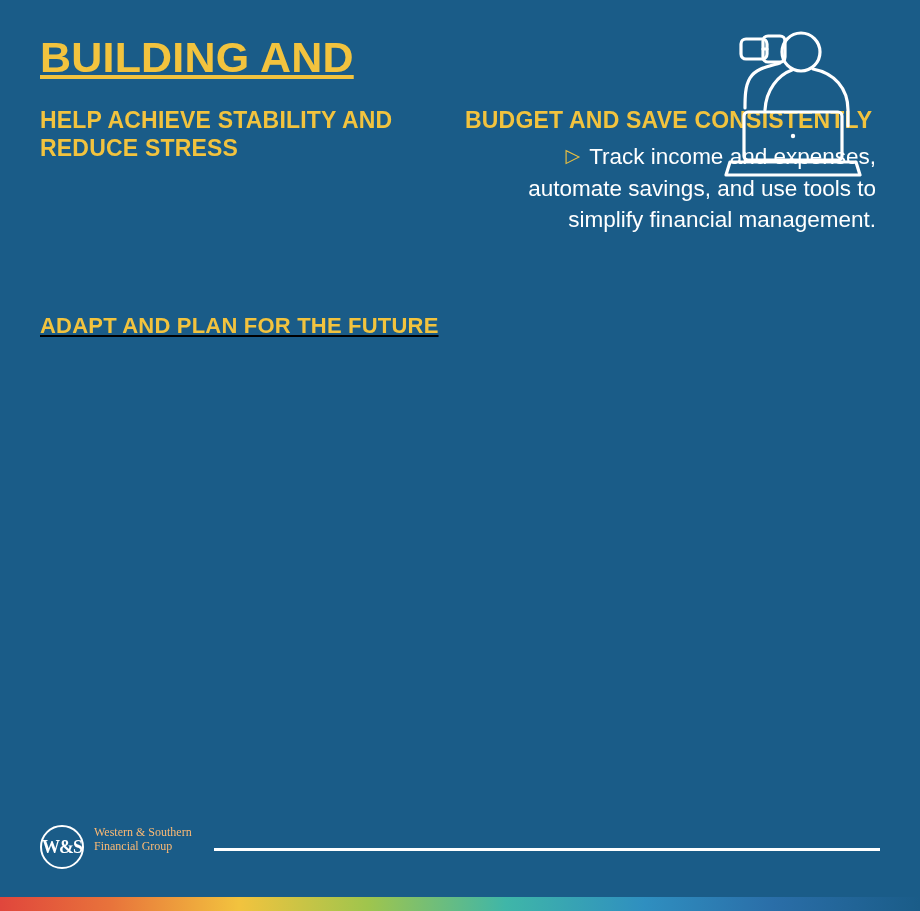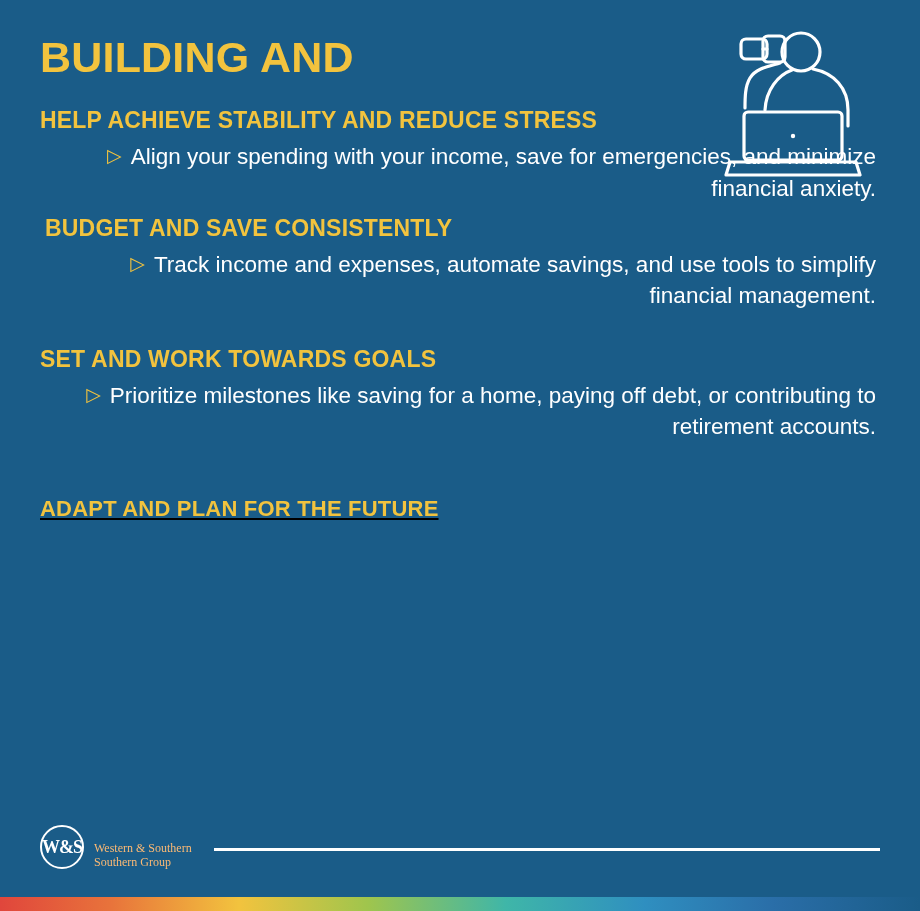--- a/index.html
+++ b/index.html
@@ -33,6 +33,7 @@
     max-width: 640px;
     text-transform: uppercase;
     margin: 0 0 26px 0;
+    text-decoration: underline;
   }
   .title .line { display: block; }
 

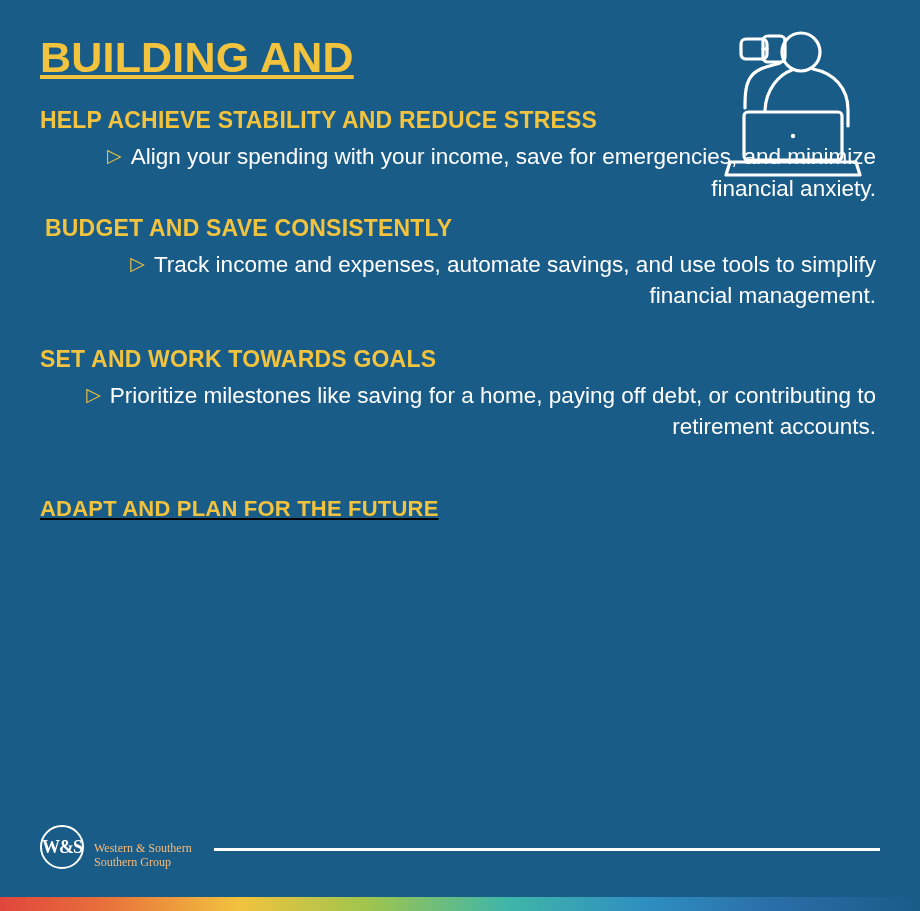--- a/index.html
+++ b/index.html
@@ -49,7 +49,7 @@
   
   .grid {
     display: grid;
-    grid-template-columns: 1fr;
+    grid-template-columns: 1fr 1fr;
   }
   .block { margin-bottom: 6px; }
   .block.right { padding-left: 5px; }

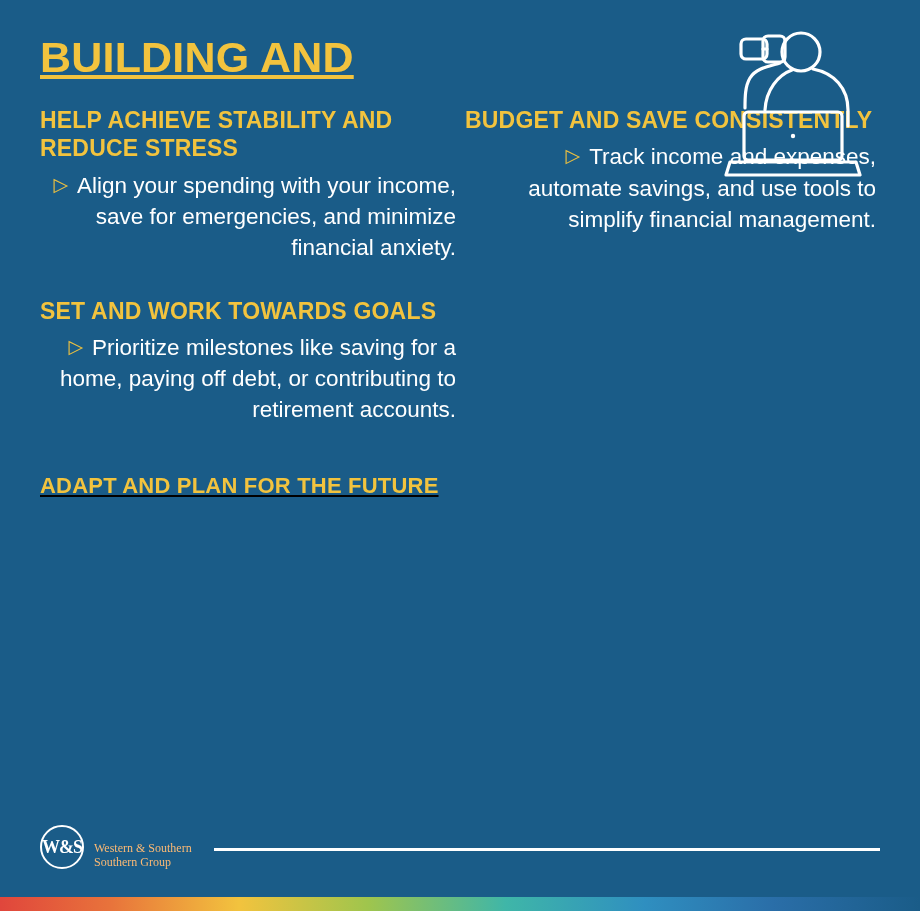--- a/index.html
+++ b/index.html
@@ -185,7 +185,6 @@
   <div class="grid">
     <div class="block left">
       <div class="heading">HELP ACHIEVE STABILITY AND REDUCE STRESS</div>
-      <p class="body"><span class="tri">▷</span><span>Align your spending with your income, save for emergencies, and minimize financial anxiety.</span></p>
     </div>
     <div class="block right">
       <div class="heading">BUDGET AND SAVE CONSISTENTLY</div>

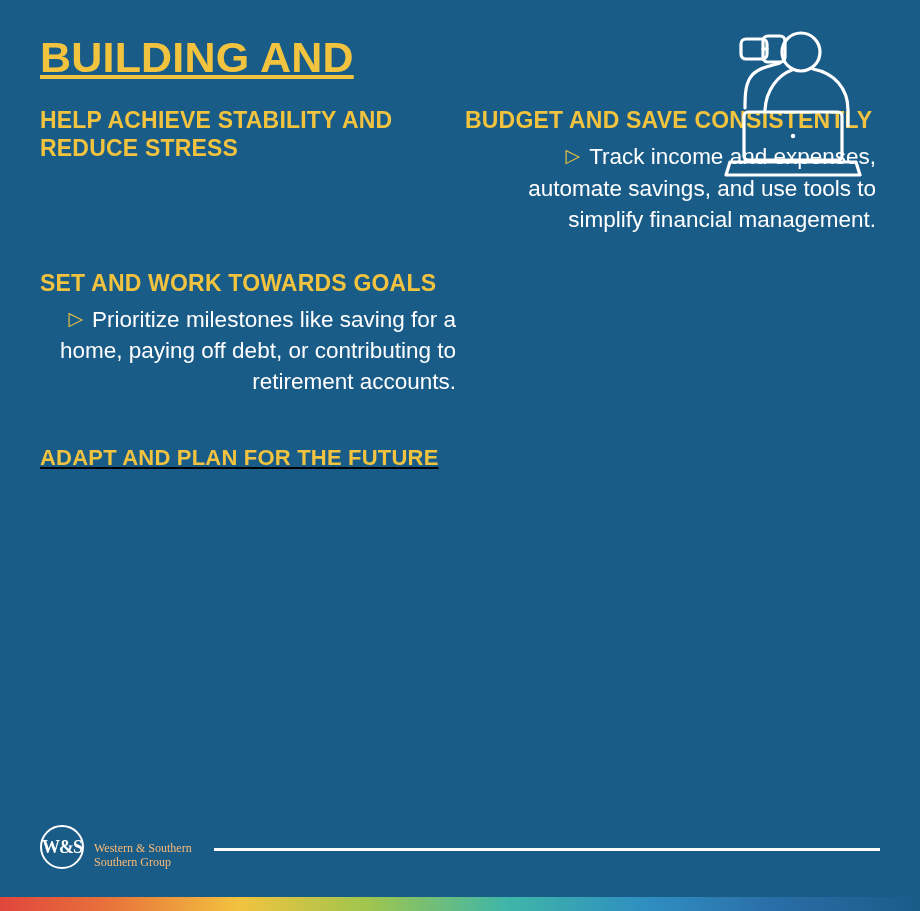--- a/index.html
+++ b/index.html
@@ -193,10 +193,6 @@
   </div>
 
   <div class="grid row2">
-    <div class="block left">
-      <div class="heading">SET AND WORK TOWARDS GOALS</div>
-      <p class="body"><span class="tri">▷</span><span>Prioritize milestones like saving for a home, paying off debt, or contributing to retirement accounts.</span></p>
-    </div>
     <div class="block right">
     </div>
   </div>

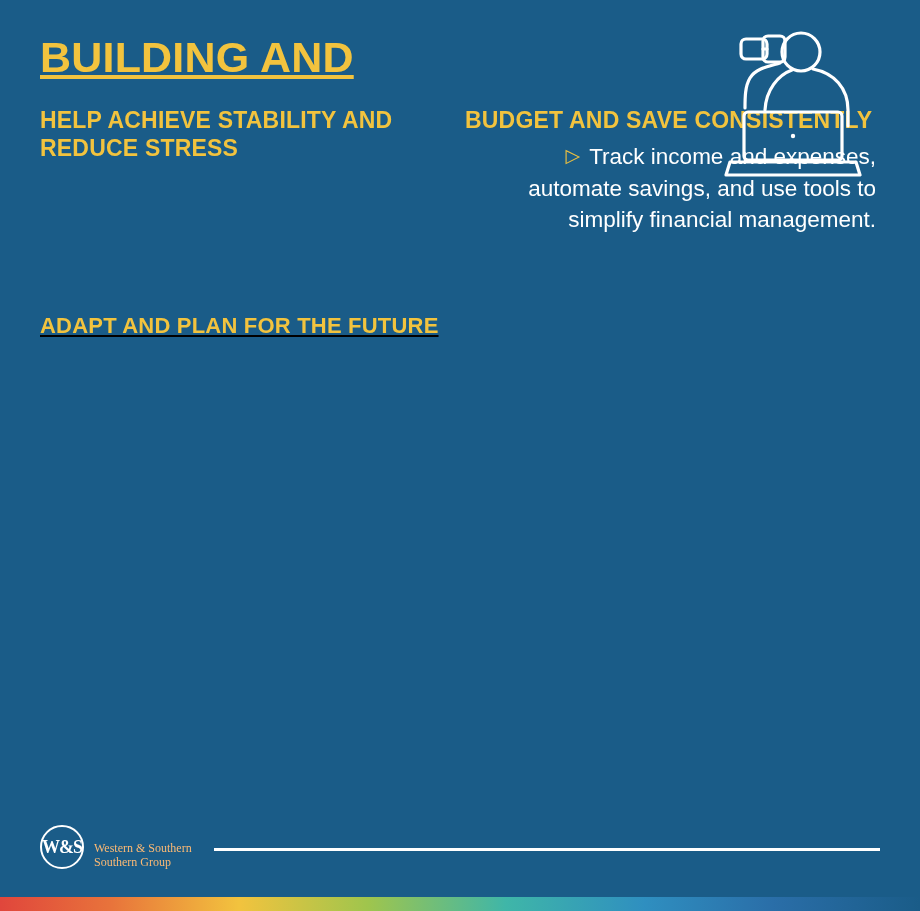--- a/index.html
+++ b/index.html
@@ -102,7 +102,7 @@
   }
   .logo {
     display: flex;
-    align-items: flex-end;
+    align-items: flex-start;
     flex: 0 0 auto;
   }
   .logo-mark {

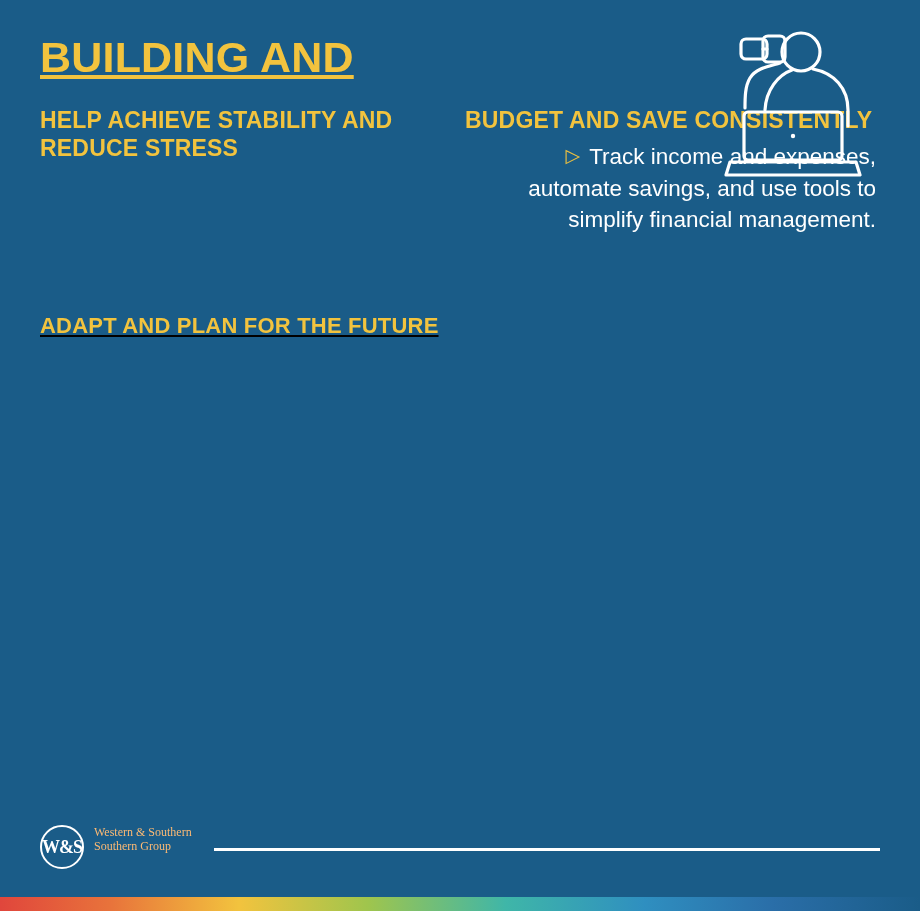--- a/index.html
+++ b/index.html
@@ -206,7 +206,7 @@
       <div class="logo-mark">W&amp;S</div>
       <div class="logo-text">
         <div>Western &amp; Southern</div>
-        <div>Southern Group</div>
+        <div>Financial Group</div>
       </div>
     </div>
     <div class="footer-rule"></div>

